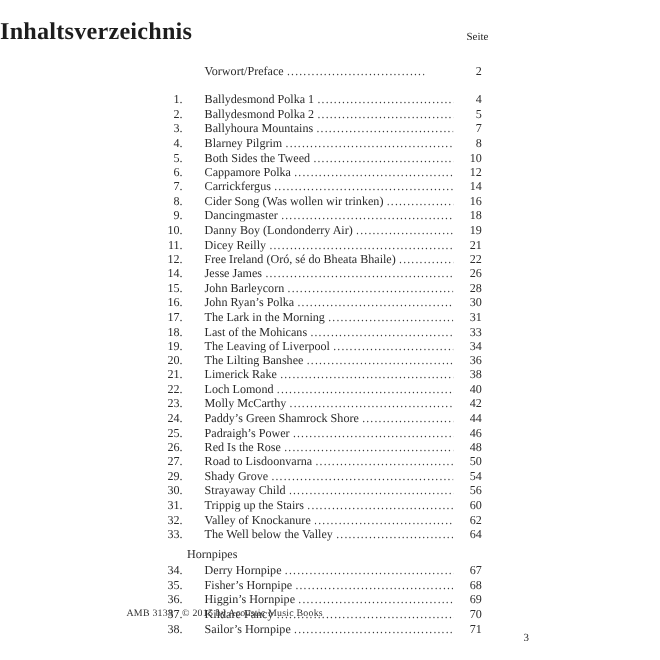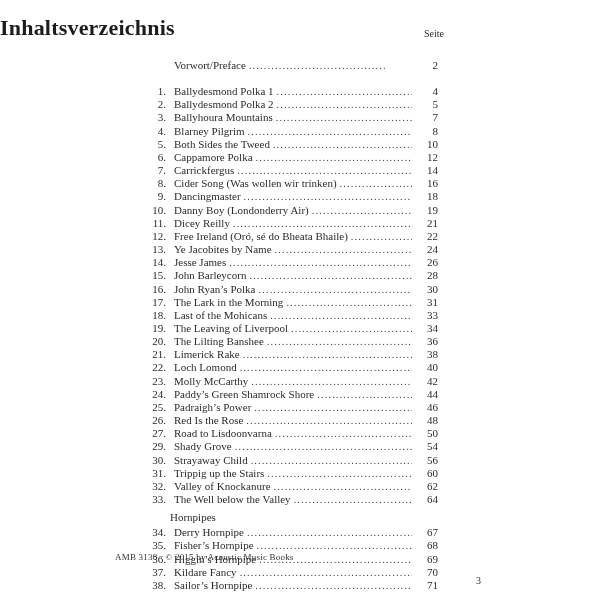--- a/index.html
+++ b/index.html
@@ -38,7 +38,7 @@
   }
   .toc-row { display: flex; align-items: baseline; }
   .num   { flex: none; width: 46px; text-align: right; white-space: nowrap; }
-  .etitle{ flex: none; margin-left: 8px; white-space: nowrap; }
+  .etitle{ flex: none; margin-left: 20px; white-space: nowrap; }
   .leader{
     flex: 1 1 auto;
     overflow: hidden;

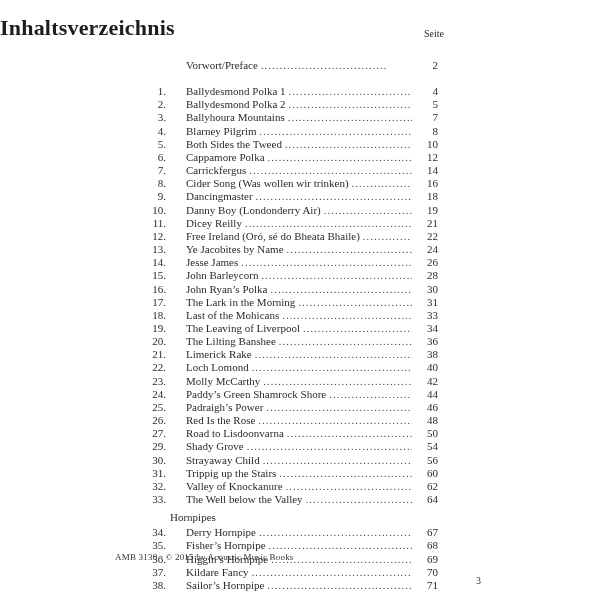--- a/index.html
+++ b/index.html
@@ -164,12 +164,6 @@
           <span class="pg">22</span>
         </div>
         <div class="toc-row">
-          <span class="num">13.</span>
-          <span class="etitle">Ye Jacobites by Name</span>
-          <span class="leader"></span>
-          <span class="pg">24</span>
-        </div>
-        <div class="toc-row">
           <span class="num">14.</span>
           <span class="etitle">Jesse James</span>
           <span class="leader"></span>

